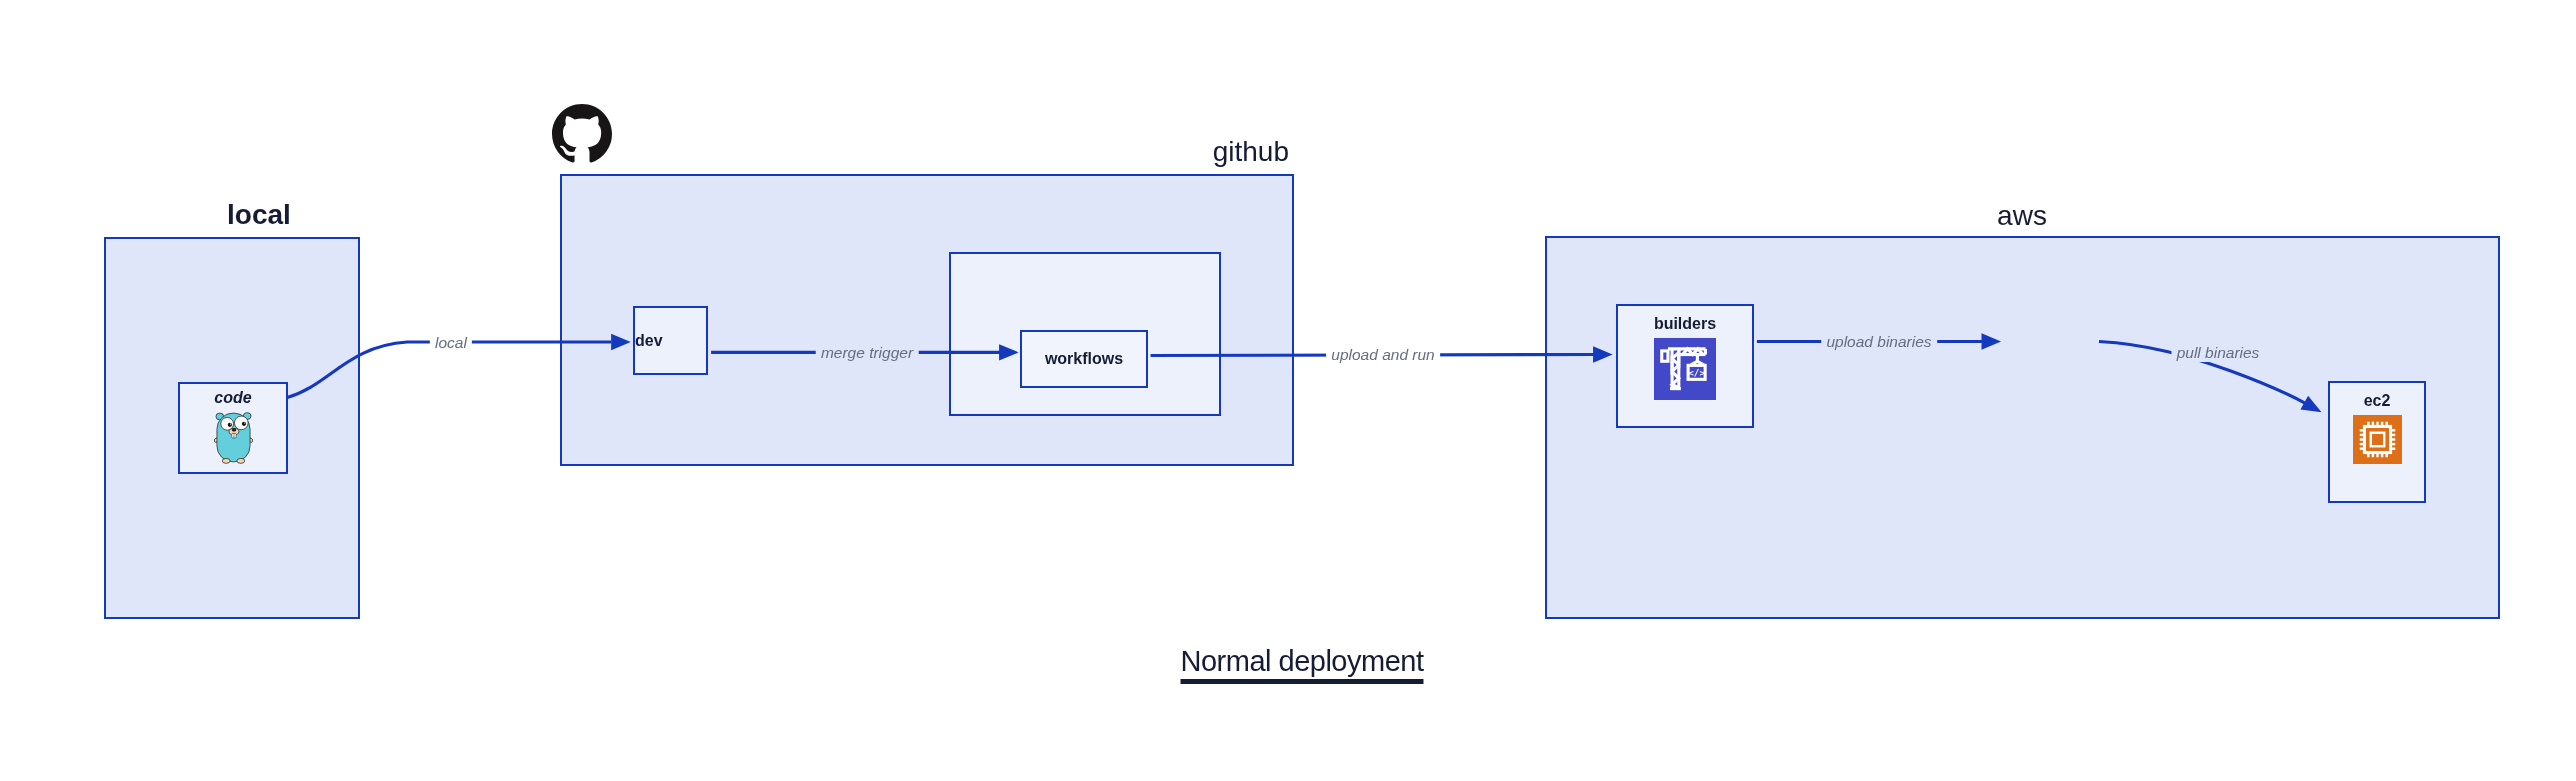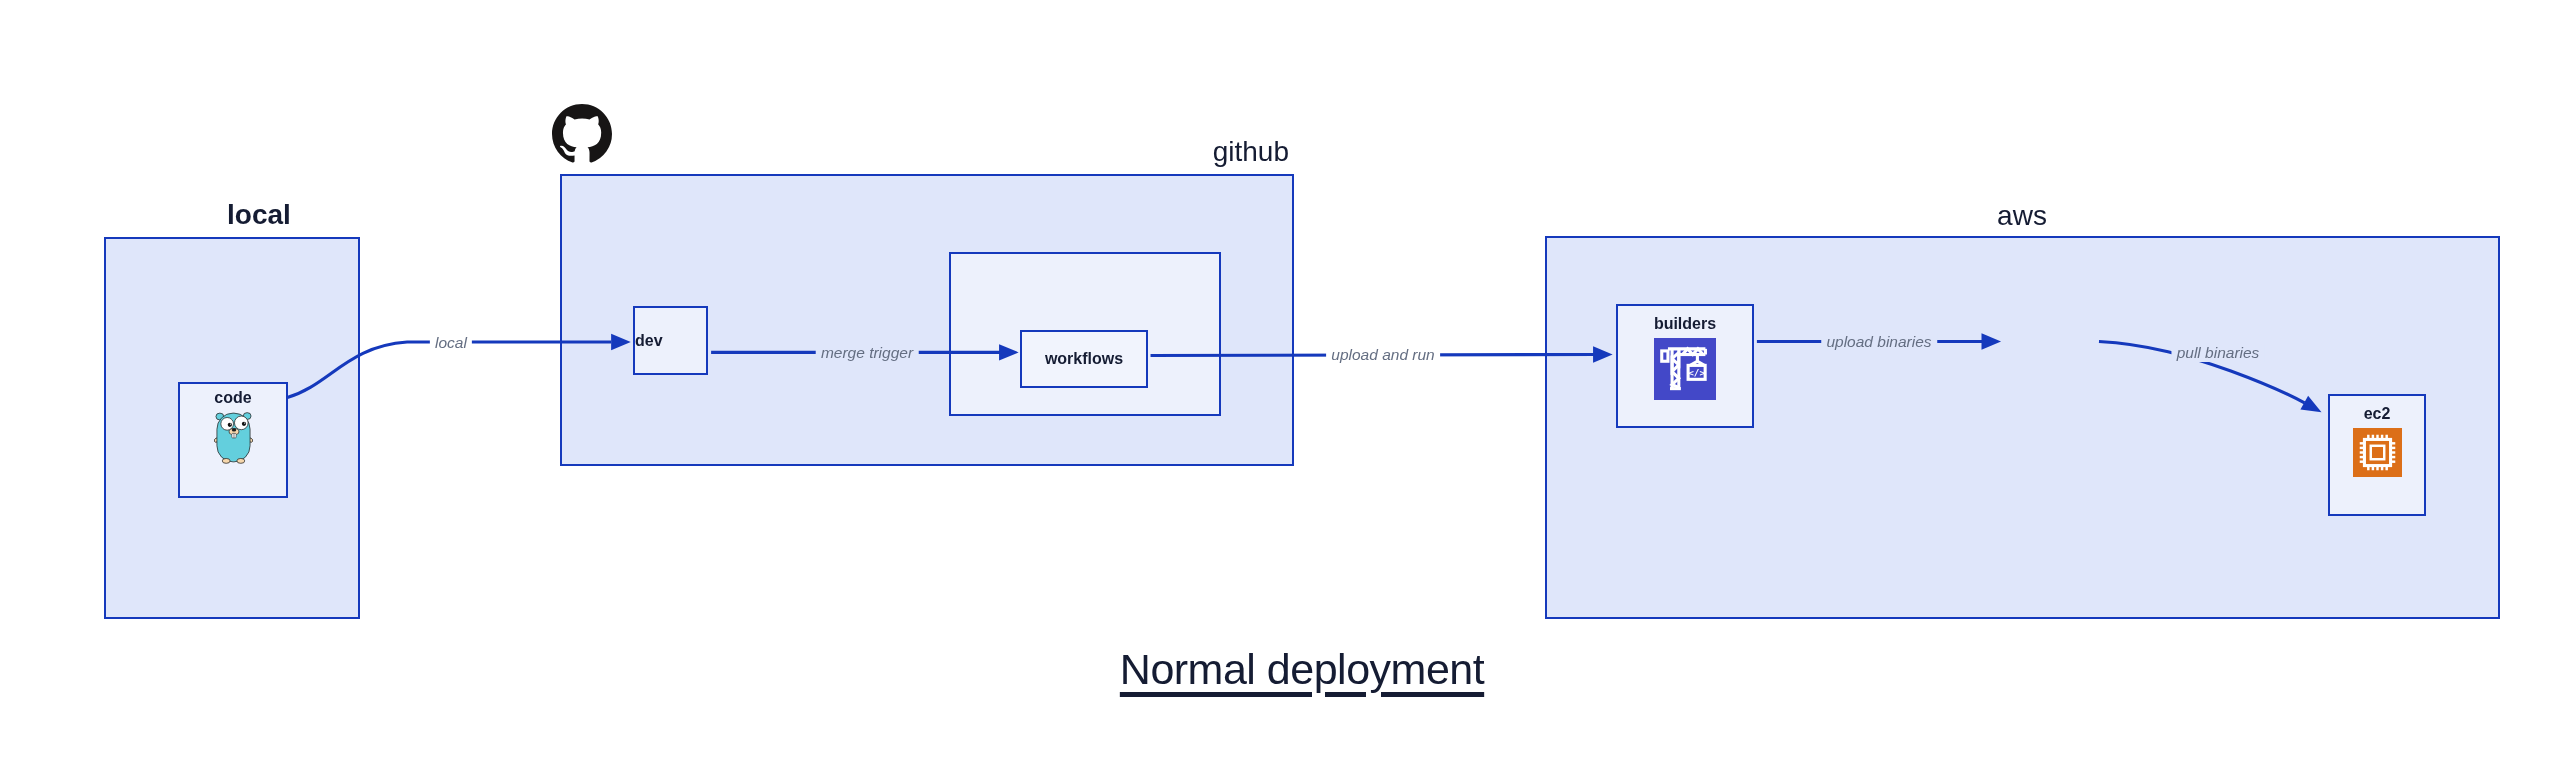--- a/index.html
+++ b/index.html
@@ -30,7 +30,7 @@
   #g-aws{left:1545px;top:236px;width:955px;height:383px;}
   #lbl-aws{left:2022px;top:200px;transform:translateX(-50%);text-align:center;}
   
-  #n-code{left:178px;top:382px;width:110px;height:116px;display:flex;flex-direction:column;align-items:center;padding-top:5.2px;}
+  #n-code{left:178px;top:382px;width:110px;height:92px;display:flex;flex-direction:column;align-items:center;padding-top:5.2px;font-style:italic;}
   #n-dev{left:633px;top:306px;width:75px;height:69px;display:flex;align-items:center;justify-content:flex-start;}
   #n-workflows{left:1020px;top:330px;width:128px;height:58px;display:flex;align-items:center;justify-content:center;}
   #n-builders{left:1616px;top:278px;width:138px;height:124px;display:flex;flex-direction:column;align-items:center;padding-top:9.3px;margin-top:26px;}

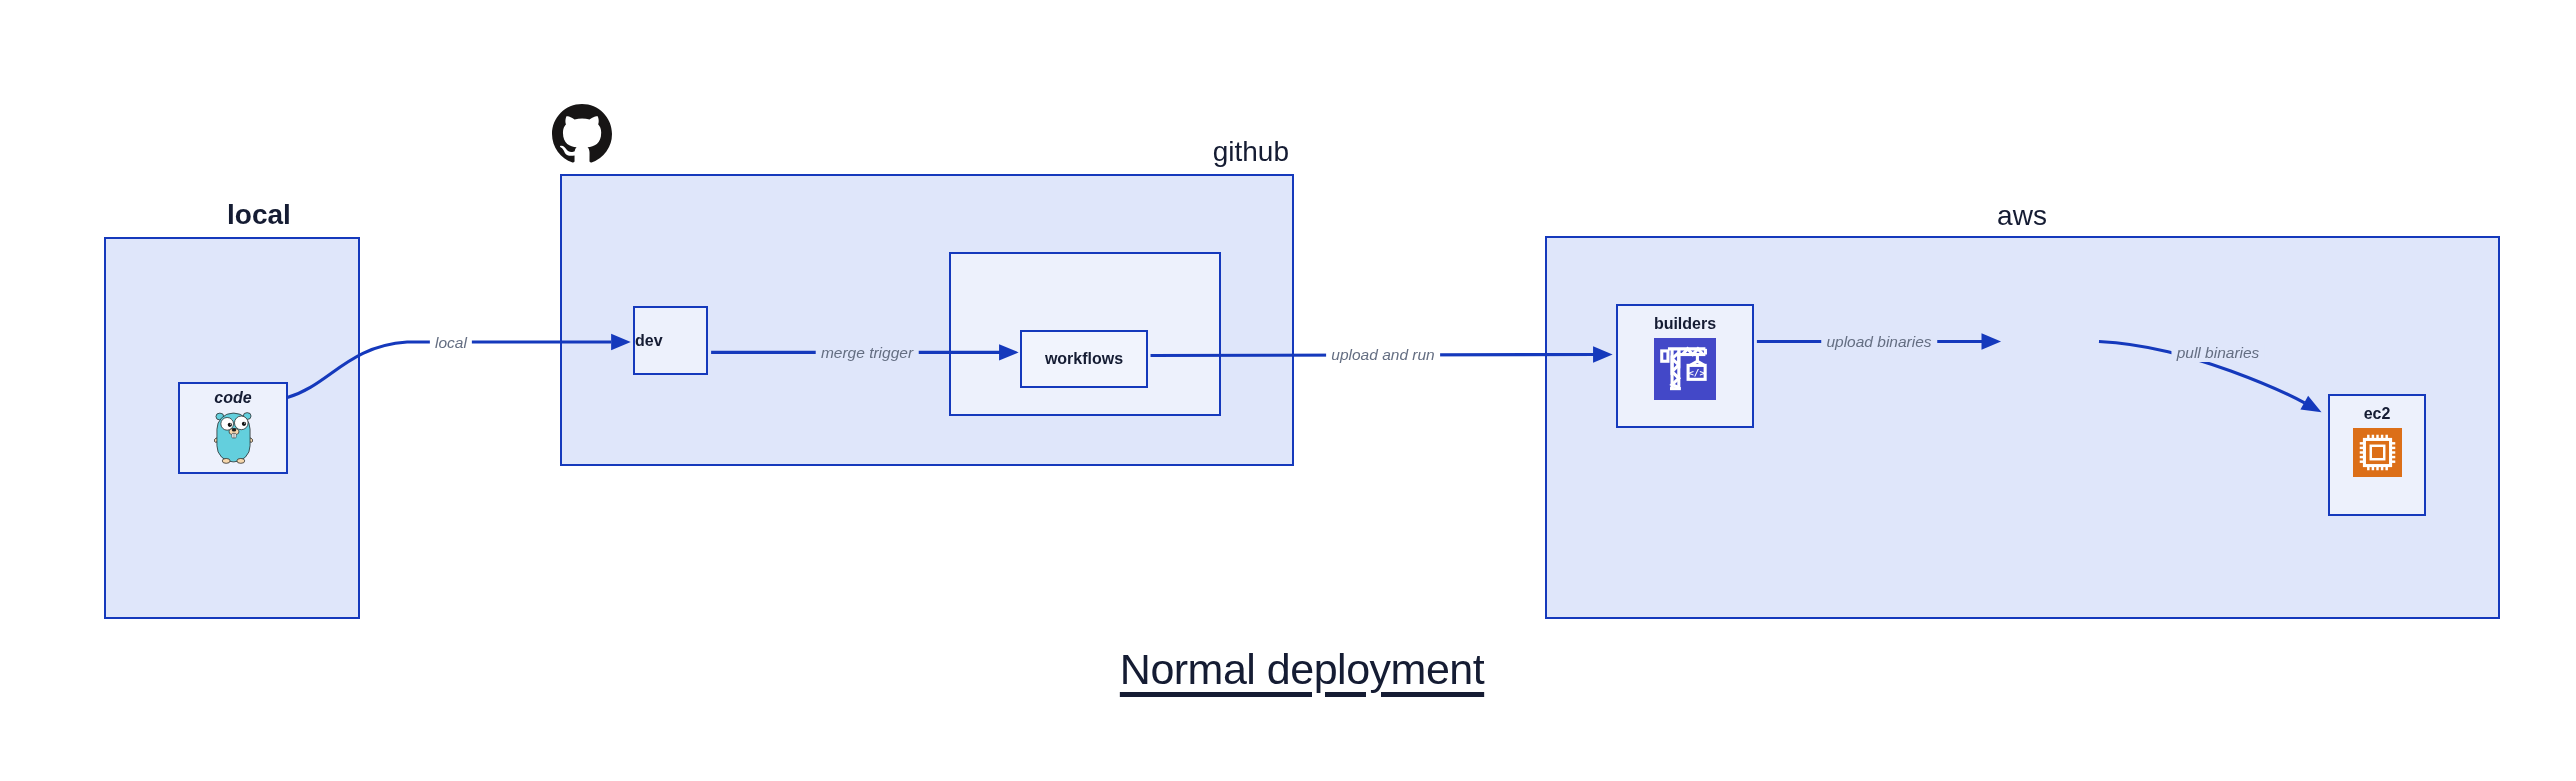--- a/index.html
+++ b/index.html
@@ -35,7 +35,7 @@
   #n-workflows{left:1020px;top:330px;width:128px;height:58px;display:flex;align-items:center;justify-content:center;}
   #n-builders{left:1616px;top:278px;width:138px;height:124px;display:flex;flex-direction:column;align-items:center;padding-top:9.3px;margin-top:26px;}
   #n-s3{left:2003px;top:278px;width:93px;height:124px;display:flex;flex-direction:column;align-items:center;padding-top:9.3px;}
-  #n-ec2{left:2328px;top:381px;width:98px;height:122px;display:flex;flex-direction:column;align-items:center;padding-top:9.3px;margin-top:13px;}
+  #n-ec2{left:2328px;top:381px;width:98px;height:122px;display:flex;flex-direction:column;align-items:center;padding-top:9.3px;}
   
   .aws-icon{margin-top:5.2px;display:block;}
   #icon-builders{width:62px;height:62px;background:var(--purple);}

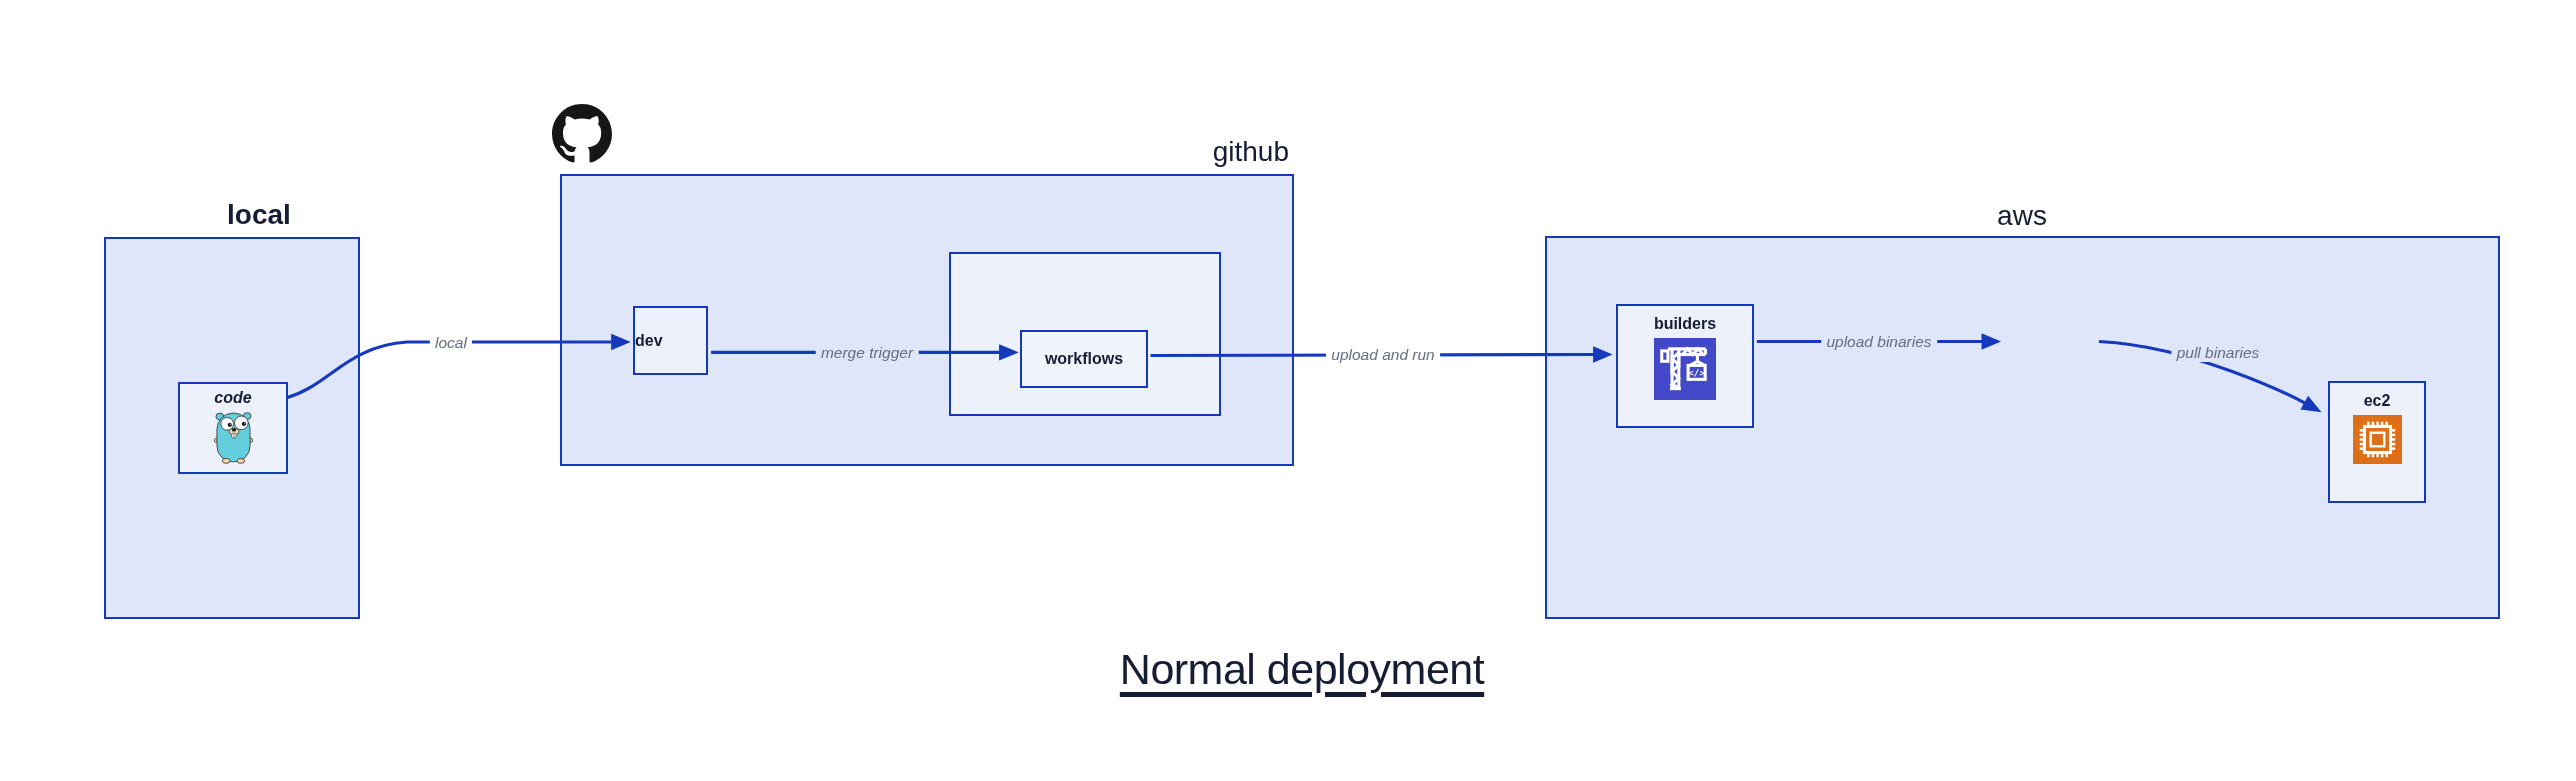--- a/index.html
+++ b/index.html
@@ -56,7 +56,7 @@
   #el-pull-bin{left:2218px;top:353px;}
   
   #title{position:absolute;left:1302px;top:645px;transform:translateX(-50%);
-         font-size:43px;color:var(--navy);letter-spacing:-0.5px;white-space:nowrap;
+         font-size:29px;color:var(--navy);letter-spacing:-0.5px;white-space:nowrap;
          text-decoration:underline;text-decoration-thickness:4.6px;text-underline-offset:8.2px;}
 </style>
 </head>

